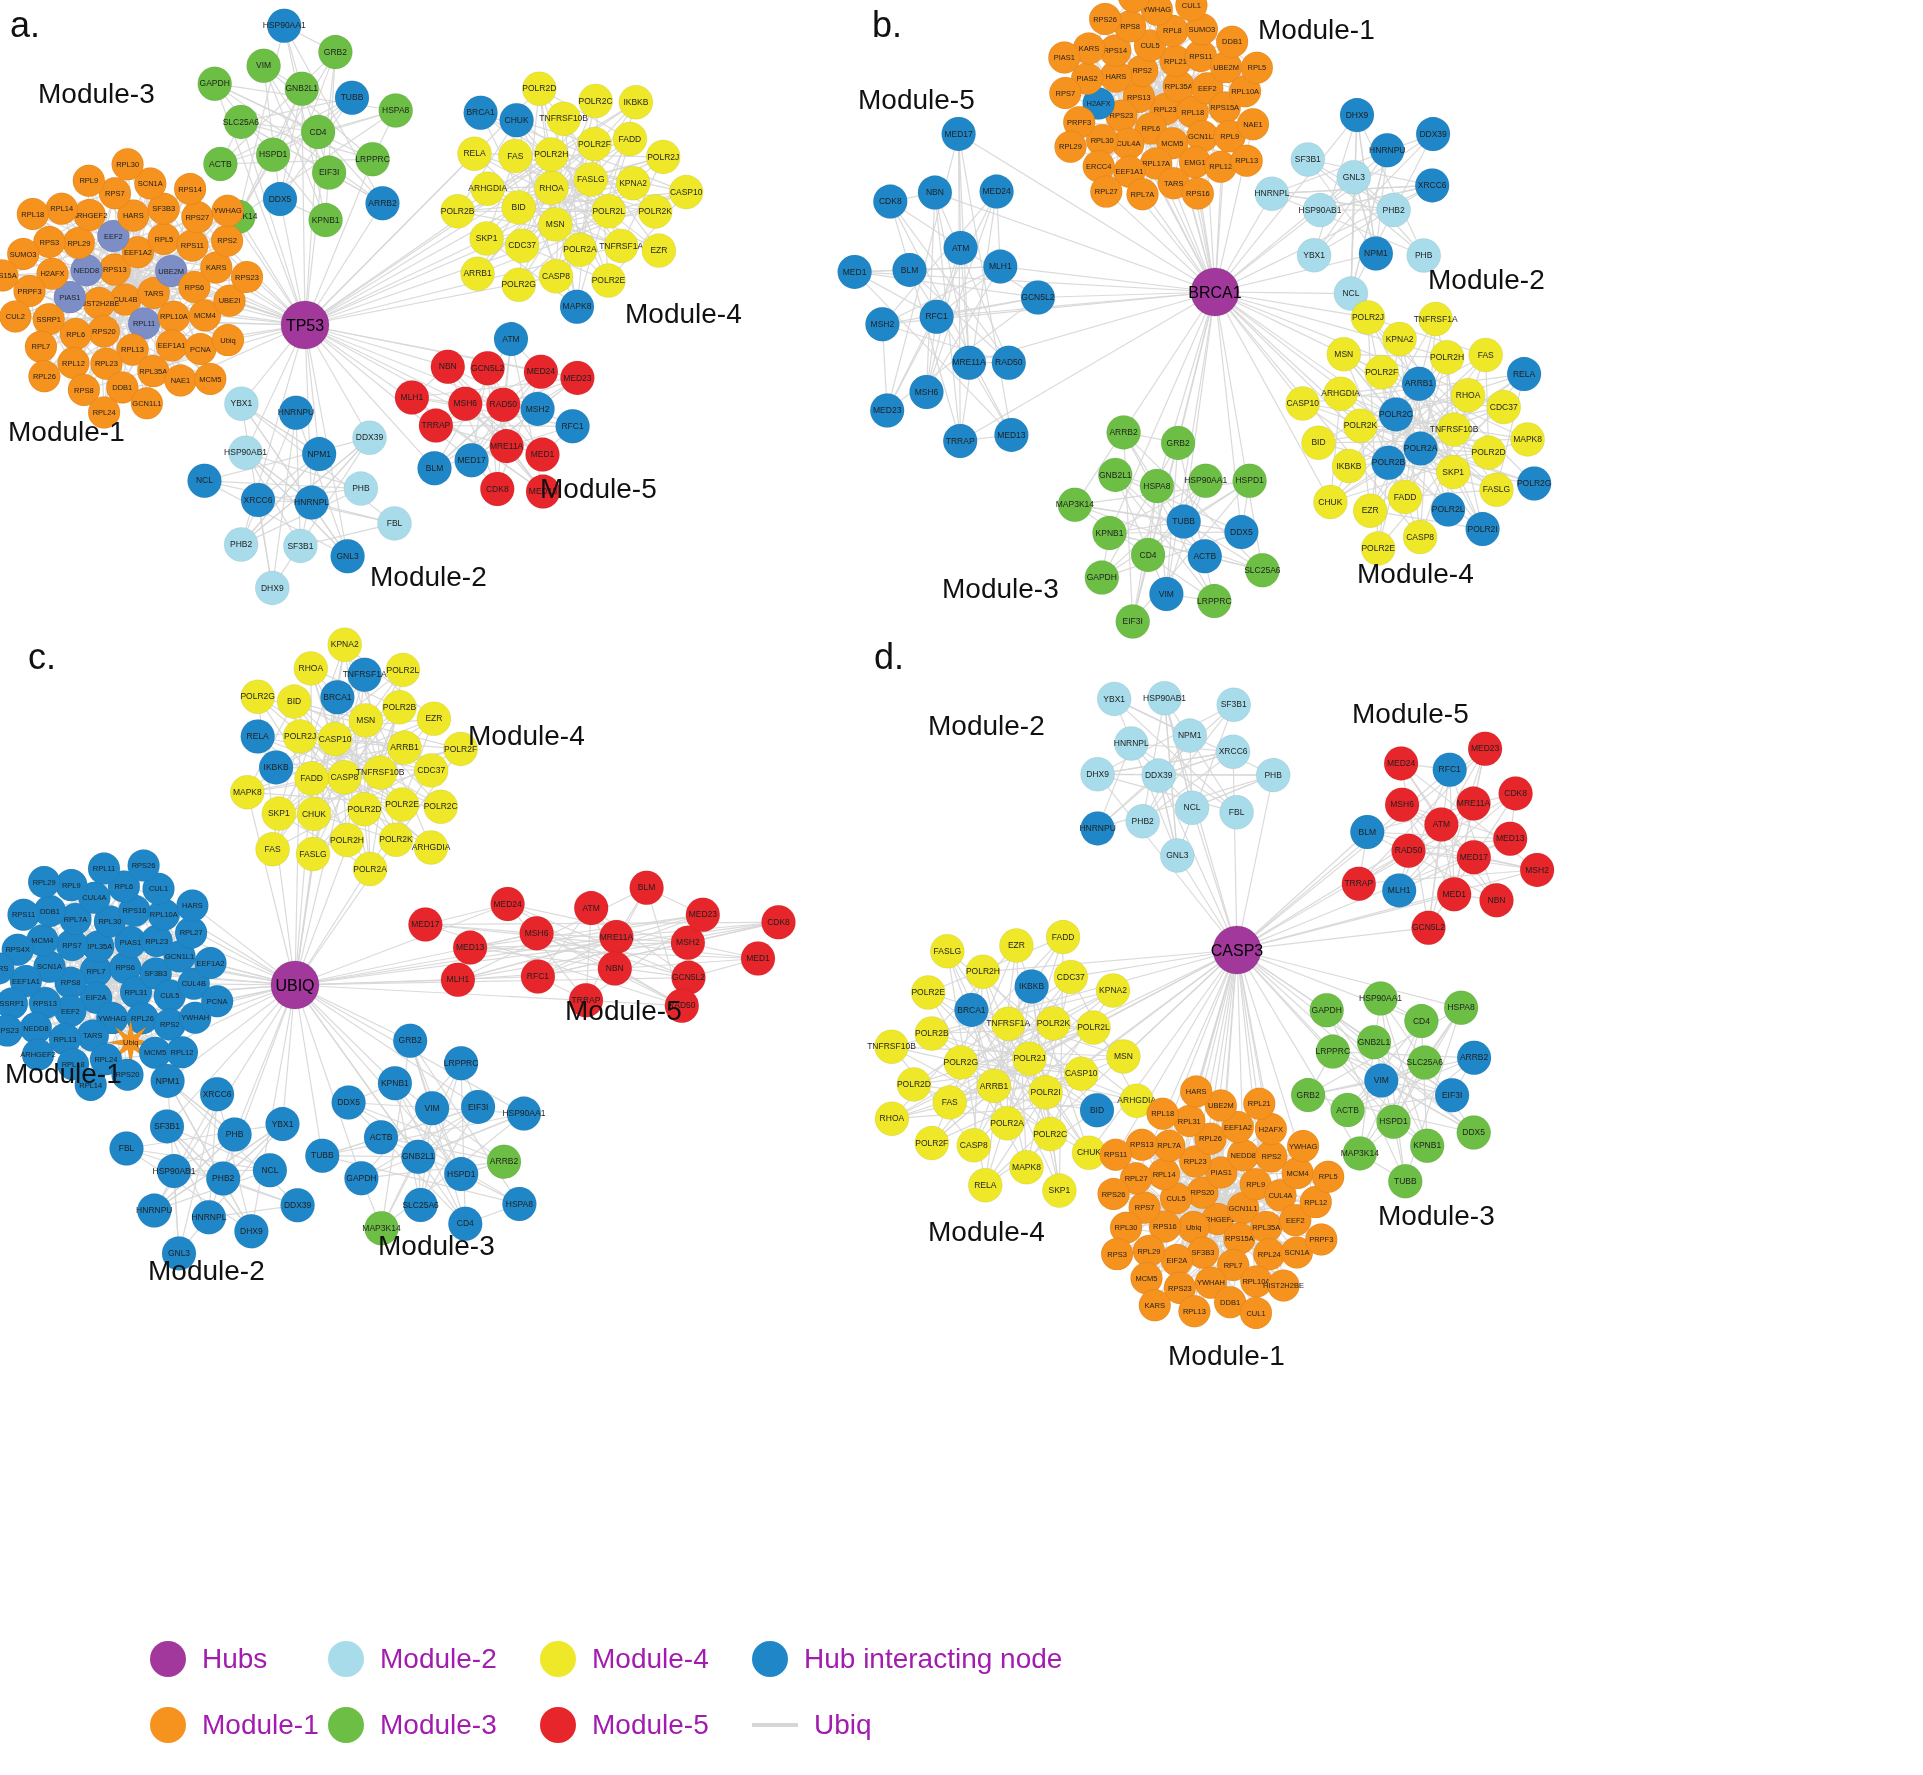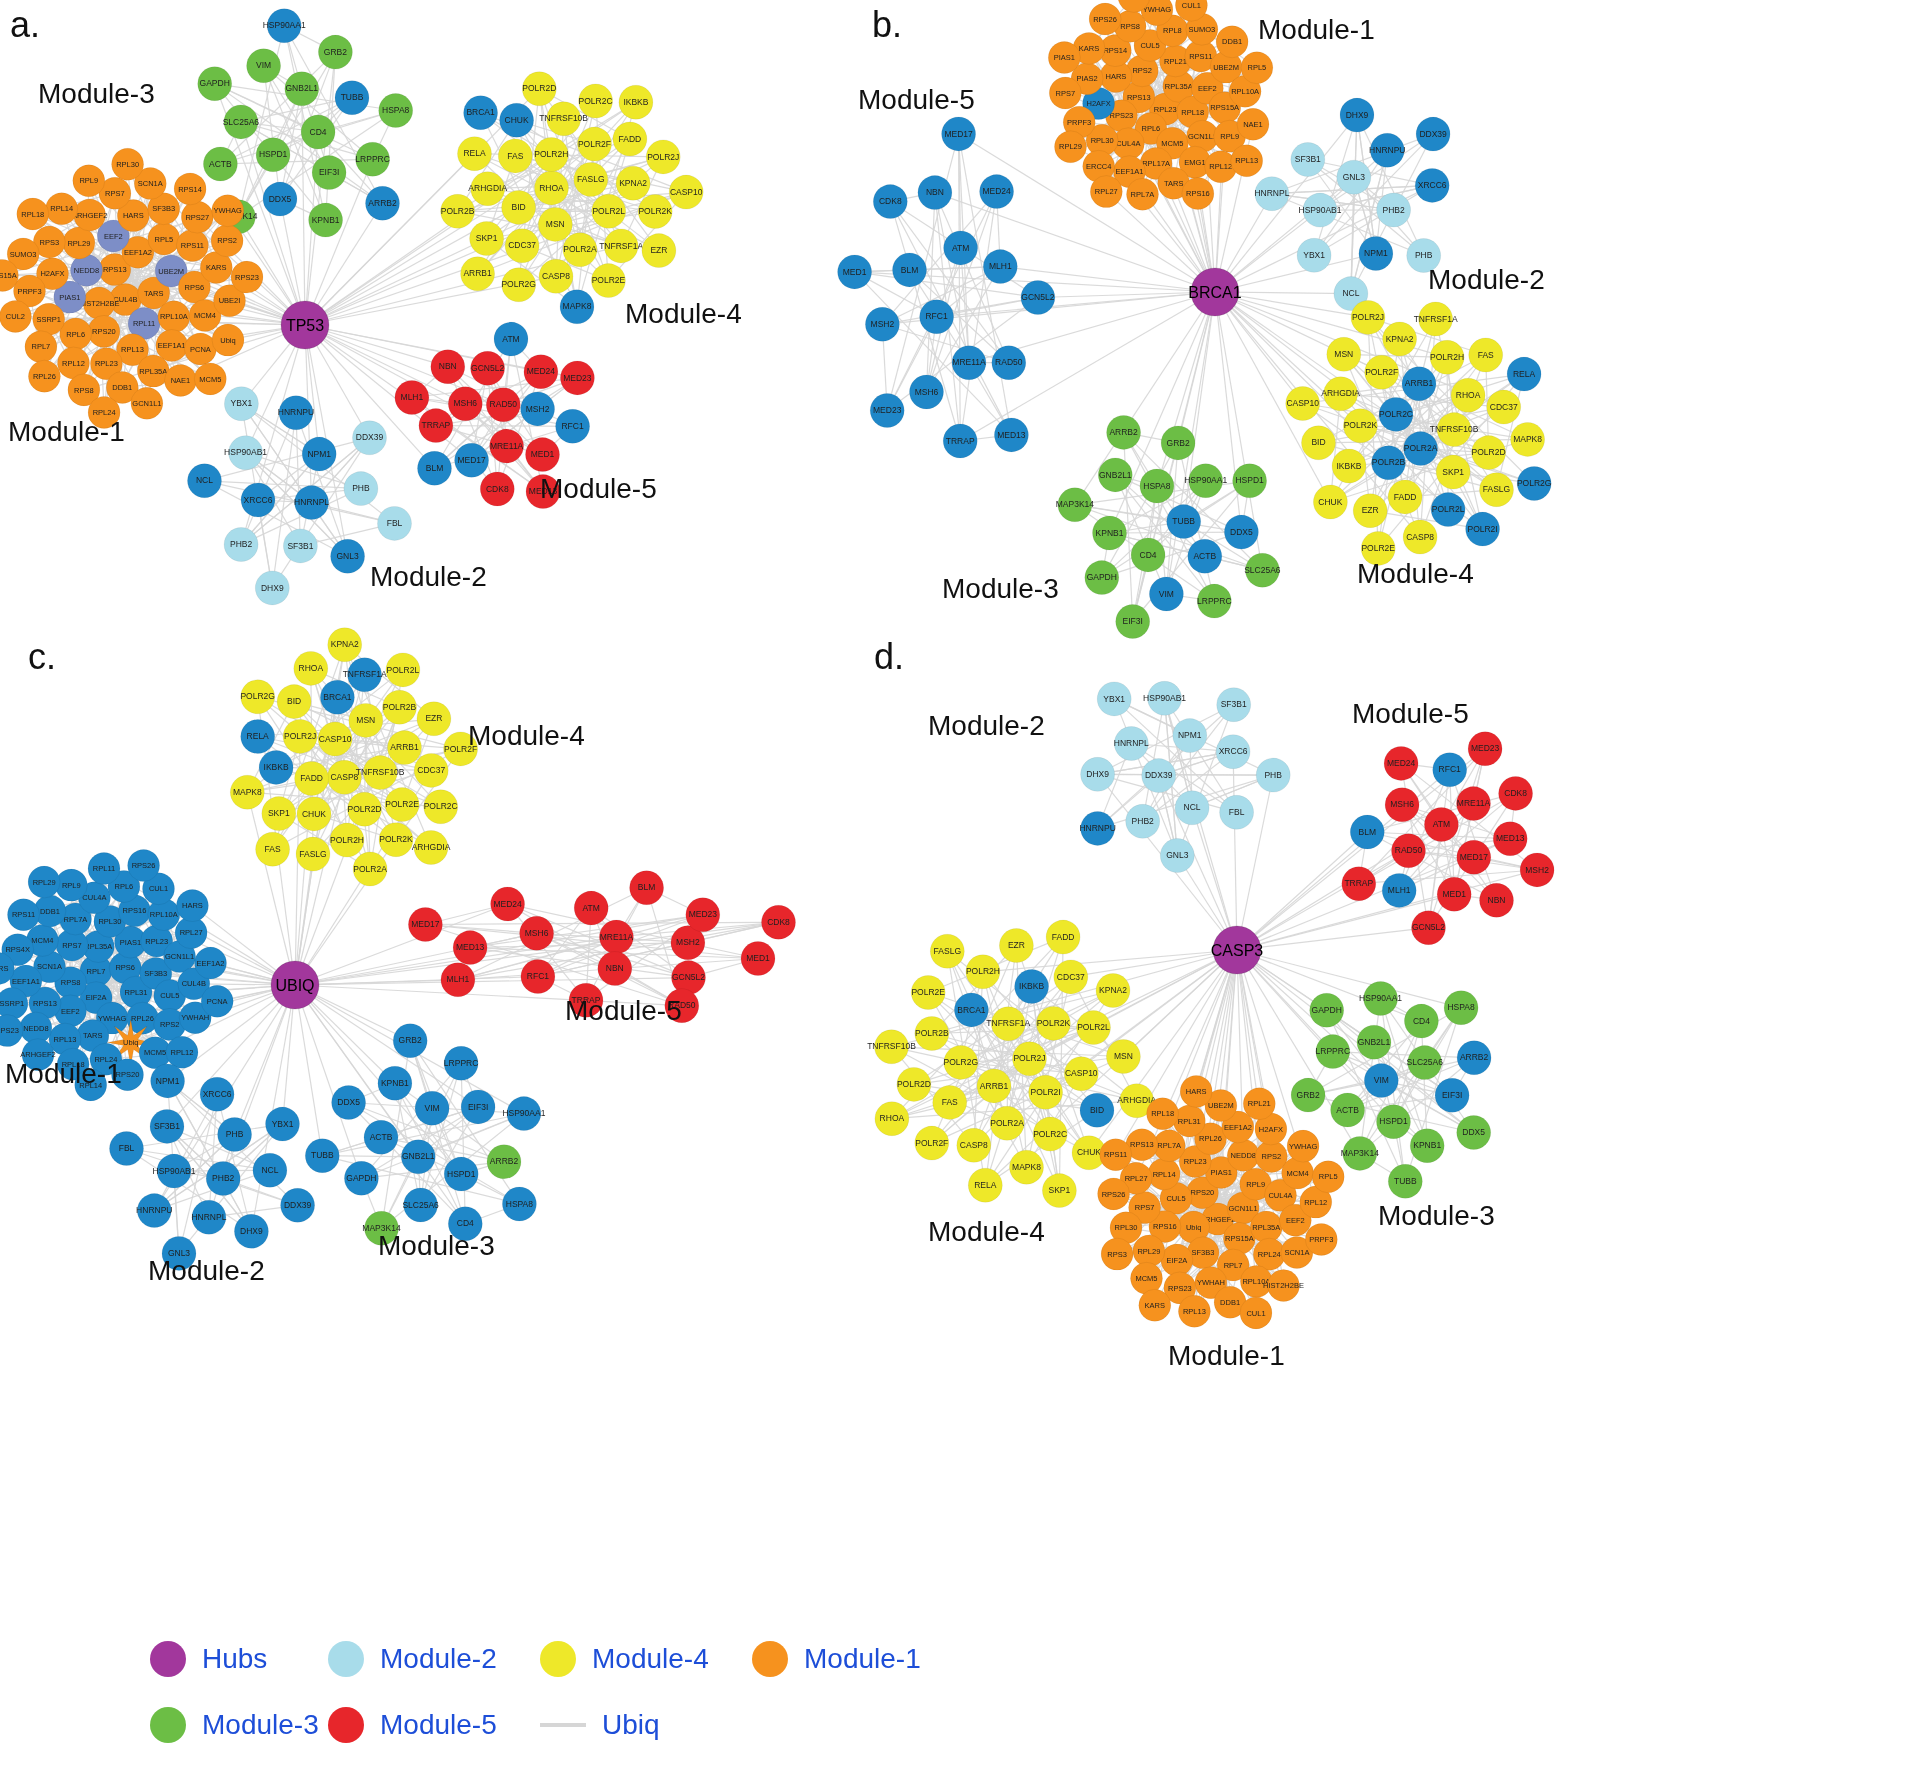--- a/index.html
+++ b/index.html
@@ -12,7 +12,7 @@
   .legend { position: absolute; left: 150px; top: 1626px;
             display: grid; grid-template-columns: 178px 212px 212px 400px; grid-auto-rows: 66px;
             align-items: center; }
-  .legend-item { display: flex; align-items: center; gap: 16px; font-size: 28px; color: #1d4ed8; white-space: nowrap; }
+  .legend-item { display: flex; align-items: center; gap: 16px; font-size: 28px; color: #a21caf; white-space: nowrap; }
   .swatch { width: 36px; height: 36px; border-radius: 50%; flex: 0 0 auto; }
   .swatch-line { width: 46px; height: 4px; flex: 0 0 auto; }
 </style>

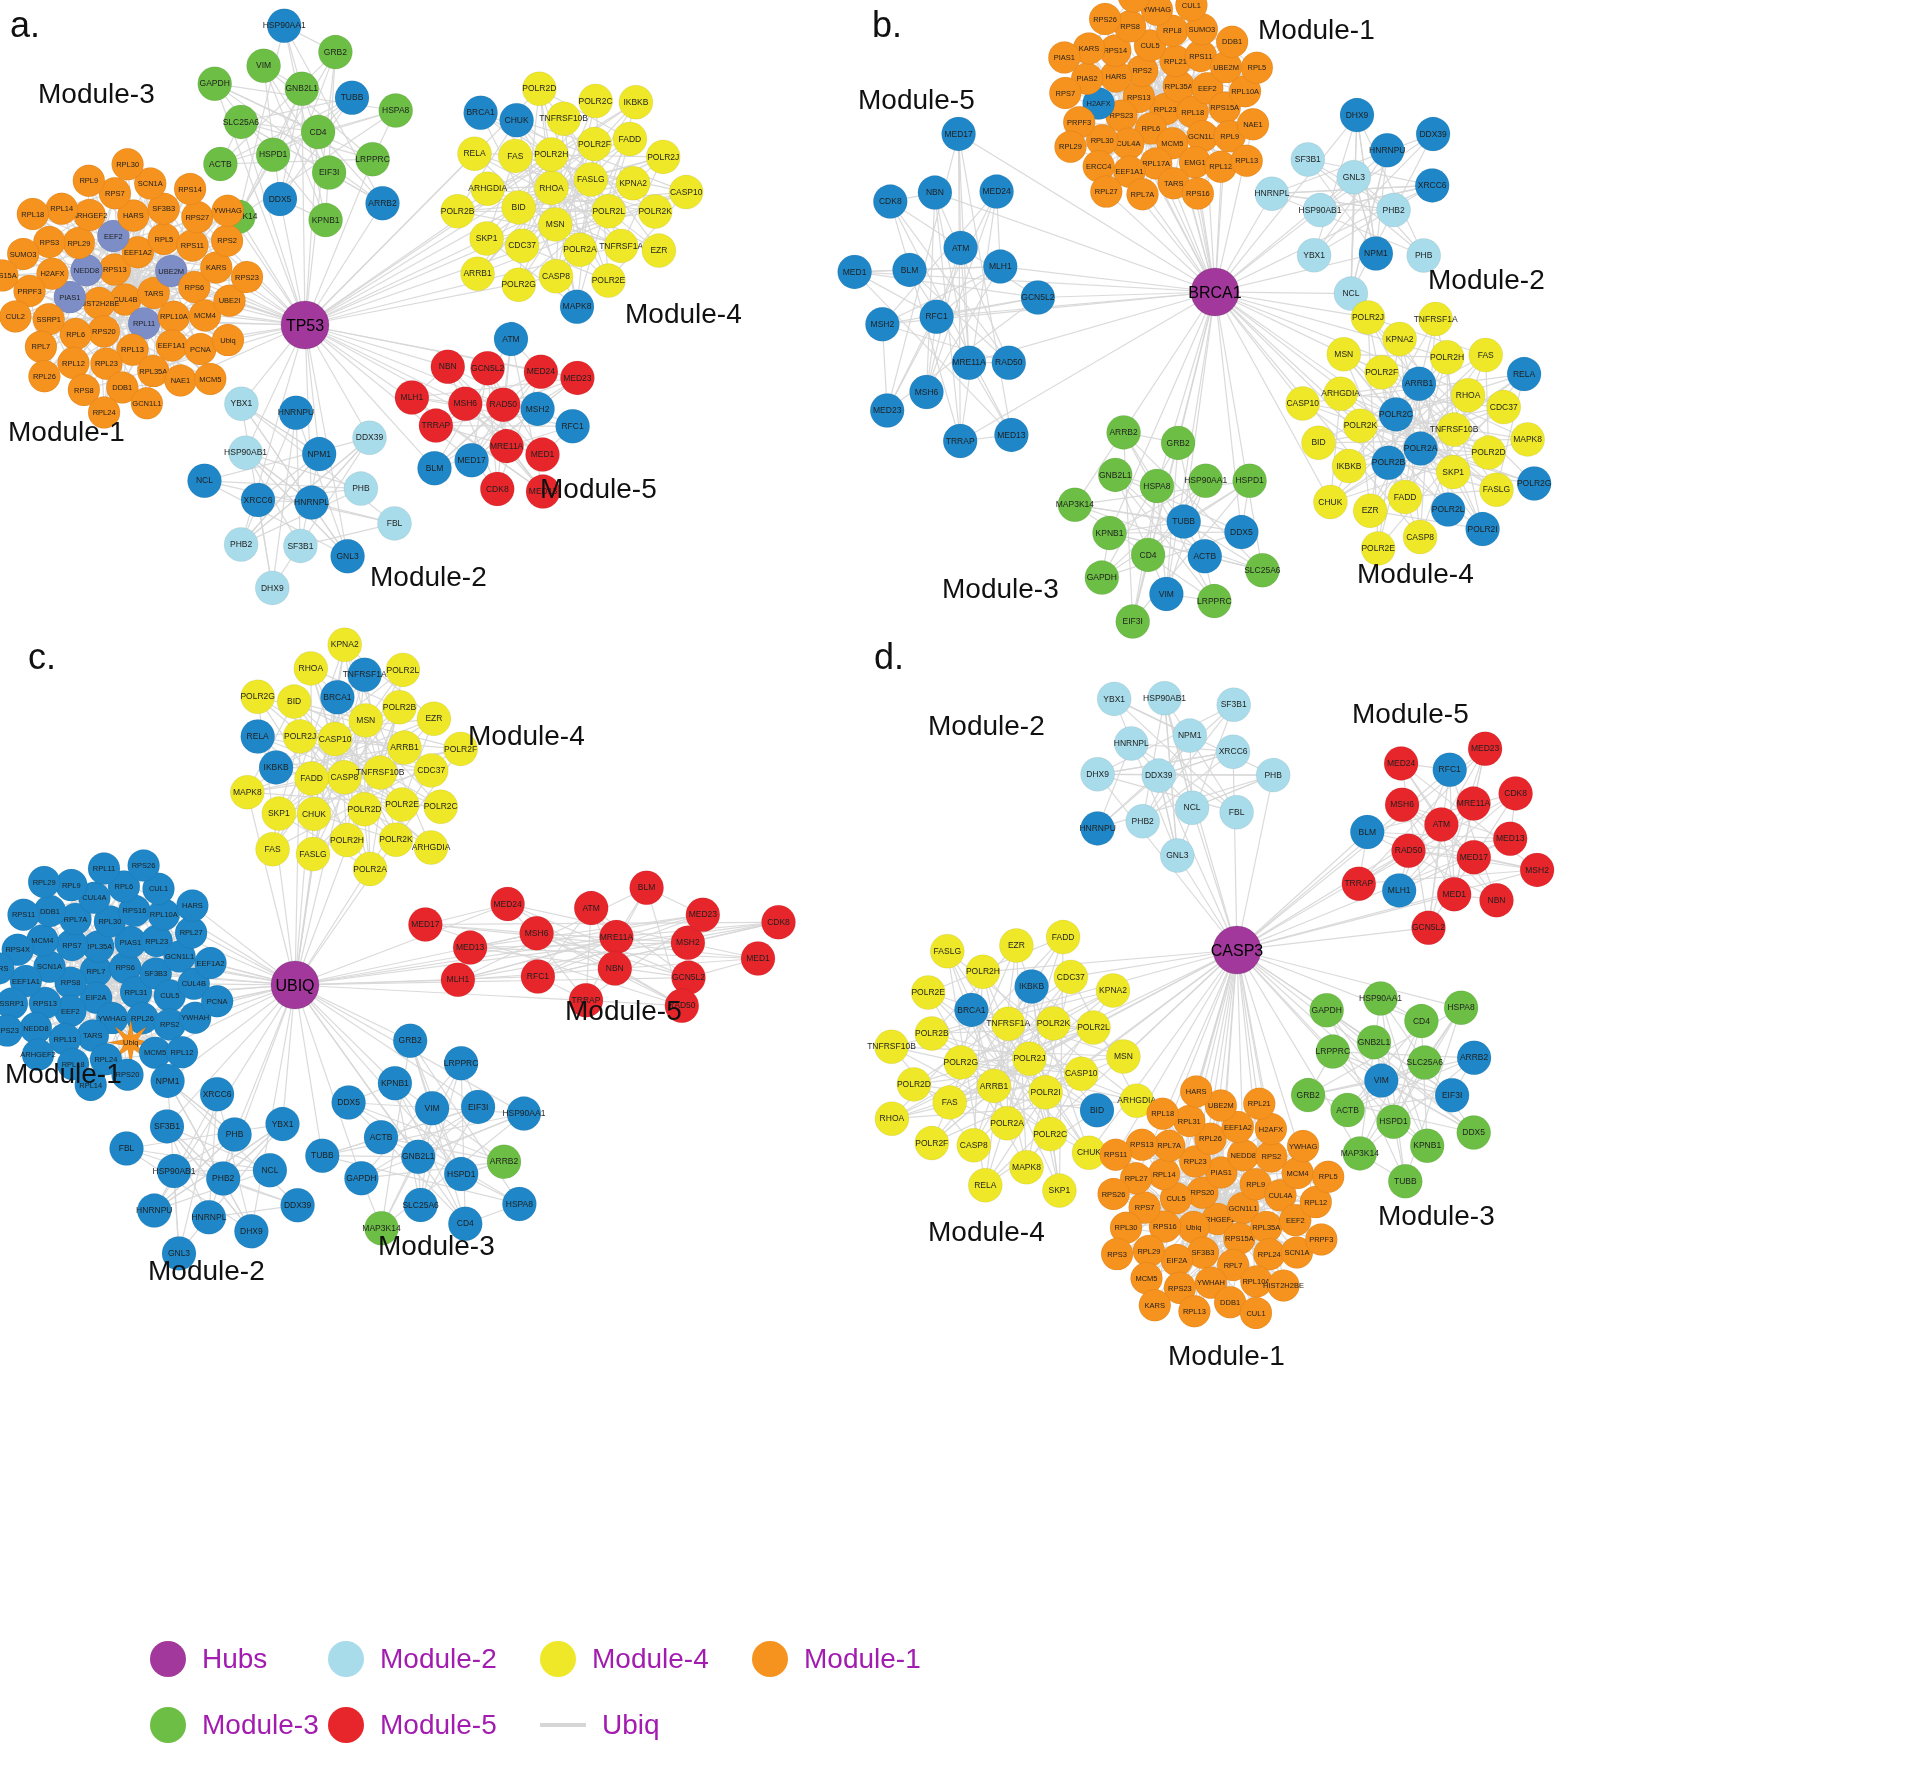--- a/index.html
+++ b/index.html
@@ -2695,6 +2695,10 @@
       <span>Module-4</span>
     </div>
     <div class="legend-item">
+      <span class="swatch" style="background: rgb(31, 135, 200);"></span>
+      <span>Hub interacting node</span>
+    </div>
+    <div class="legend-item">
       <span class="swatch" style="background: rgb(246, 146, 30);"></span>
       <span>Module-1</span>
     </div>

